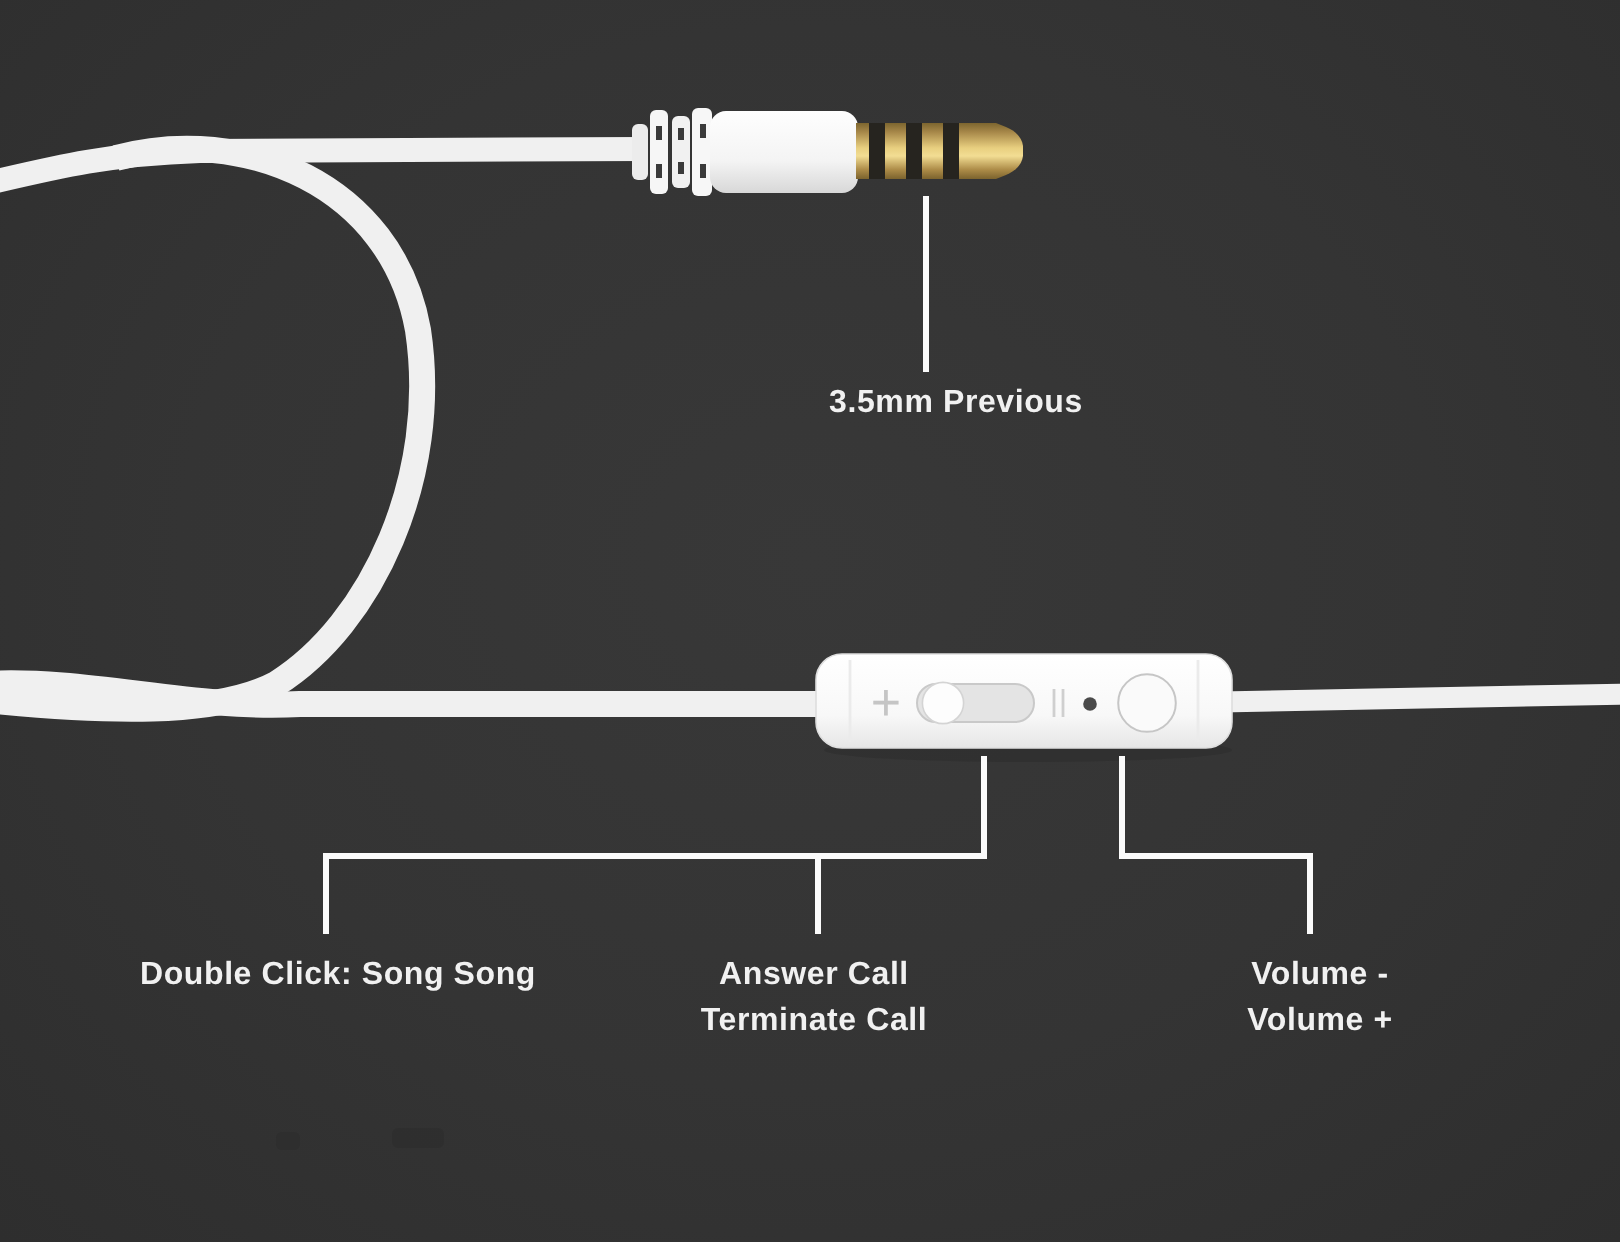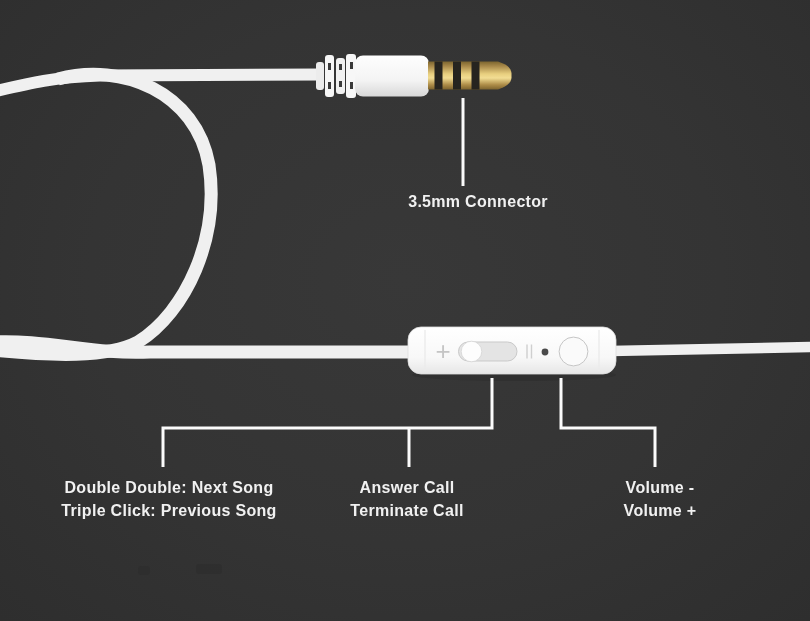--- a/index.html
+++ b/index.html
@@ -106,7 +106,7 @@
   <div class="watermark" style="left:196px;top:564px;width:26px;height:10px;"></div>
 
   <div class="label" style="left:478px;top:191px;">
-    <span>3.5mm Connector</span>
+    <span>3.5mm Previous</span>
   </div>
 
   <div class="label" style="left:169px;top:477px;">

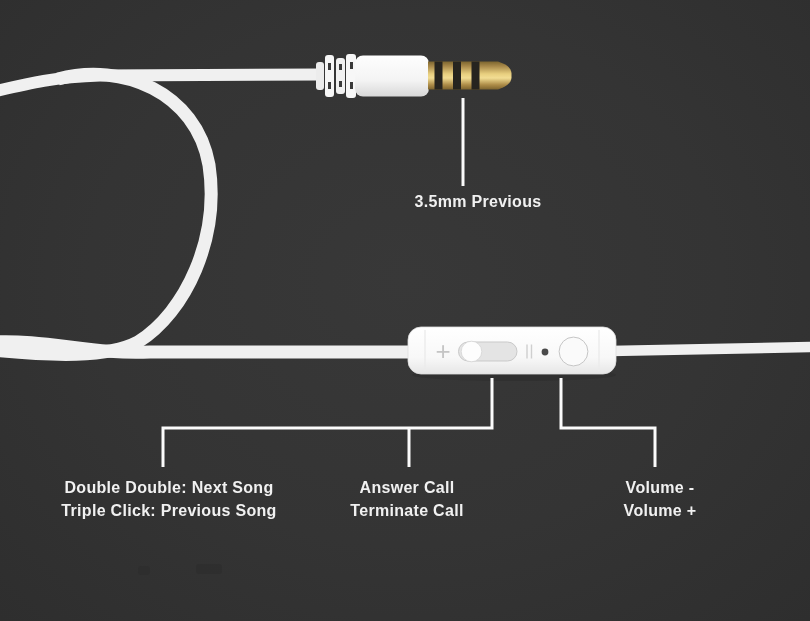--- a/index.html
+++ b/index.html
@@ -110,7 +110,7 @@
   </div>
 
   <div class="label" style="left:169px;top:477px;">
-    <span>Double Double: Next Song</span>
+    <span>Double Click: Song Song</span>
     <span>Triple Click: Previous Song</span>
   </div>
 

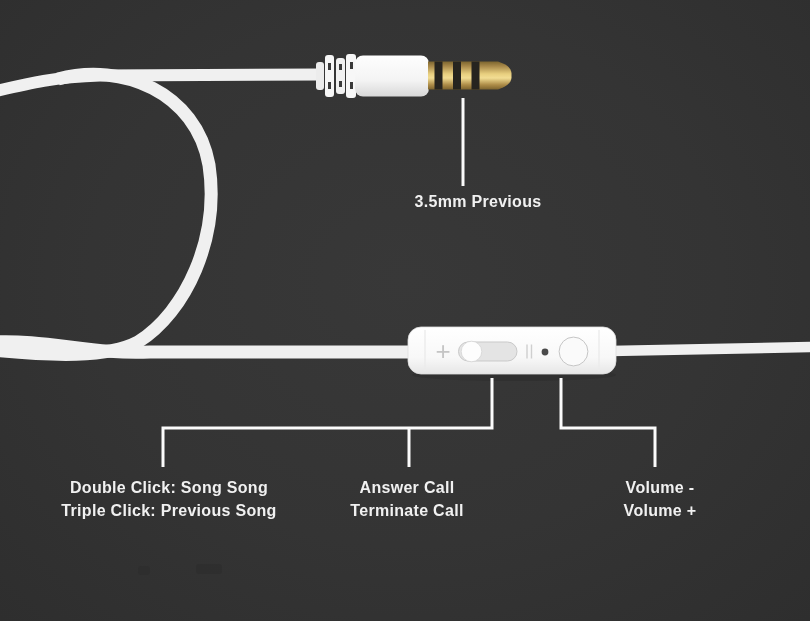--- a/index.html
+++ b/index.html
@@ -111,7 +111,6 @@
 
   <div class="label" style="left:169px;top:477px;">
     <span>Double Click: Song Song</span>
-    <span>Triple Click: Previous Song</span>
   </div>
 
   <div class="label" style="left:407px;top:477px;">

